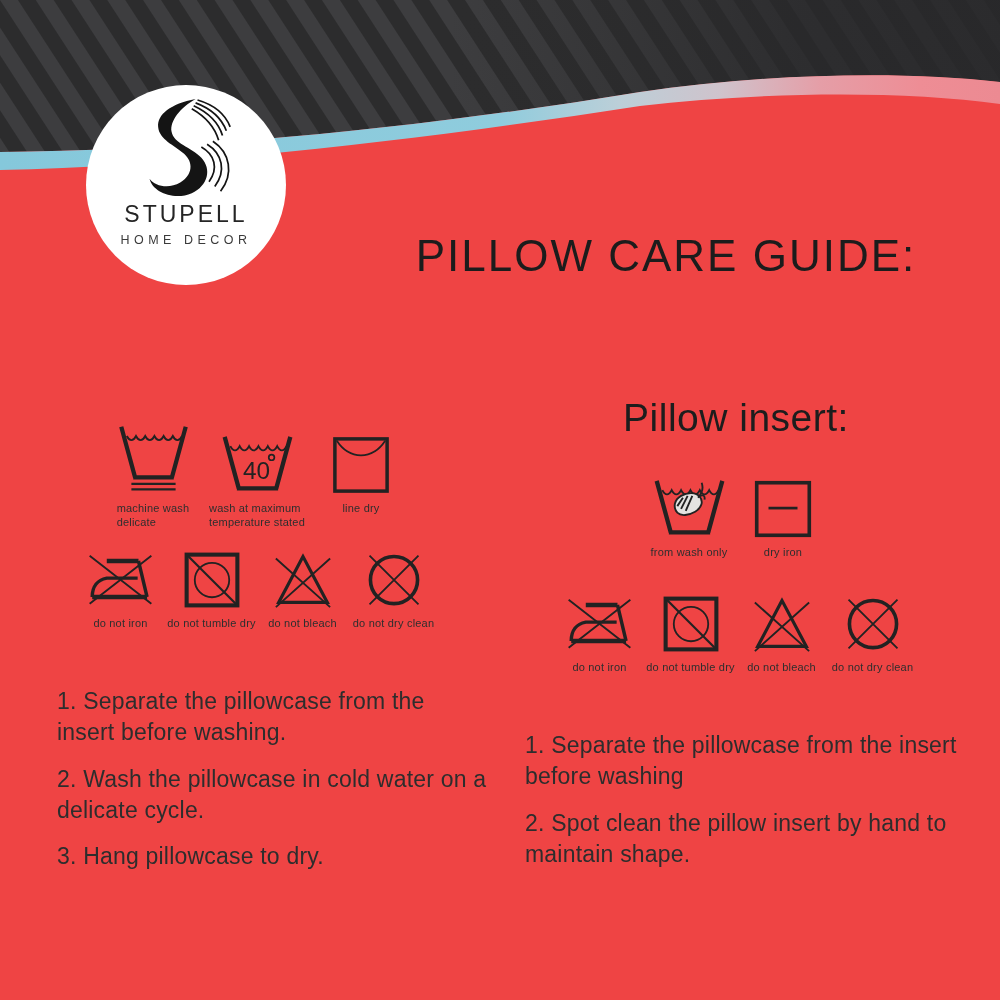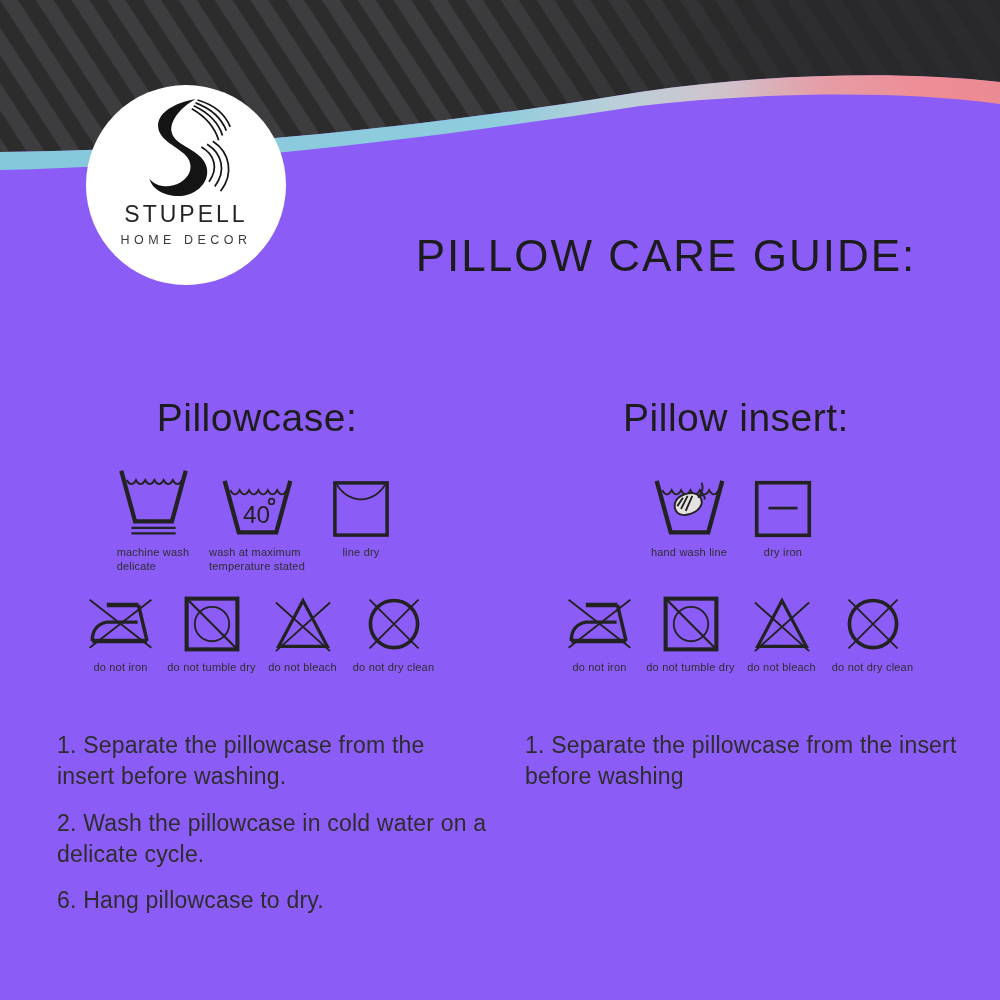--- a/index.html
+++ b/index.html
@@ -4,7 +4,7 @@
 <style>
   html,body{margin:0;padding:0;}
   body{font-family:"Liberation Sans", sans-serif; background:#e4e3e1;}
-  .poster{position:relative;width:1000px;height:1000px;background:#8b5cf6;overflow:hidden;}
+  .poster{position:relative;width:1000px;height:1000px;background:#ef4444;overflow:hidden;}
 
   
   .wave-svg{position:absolute;top:0;left:0;display:block;}

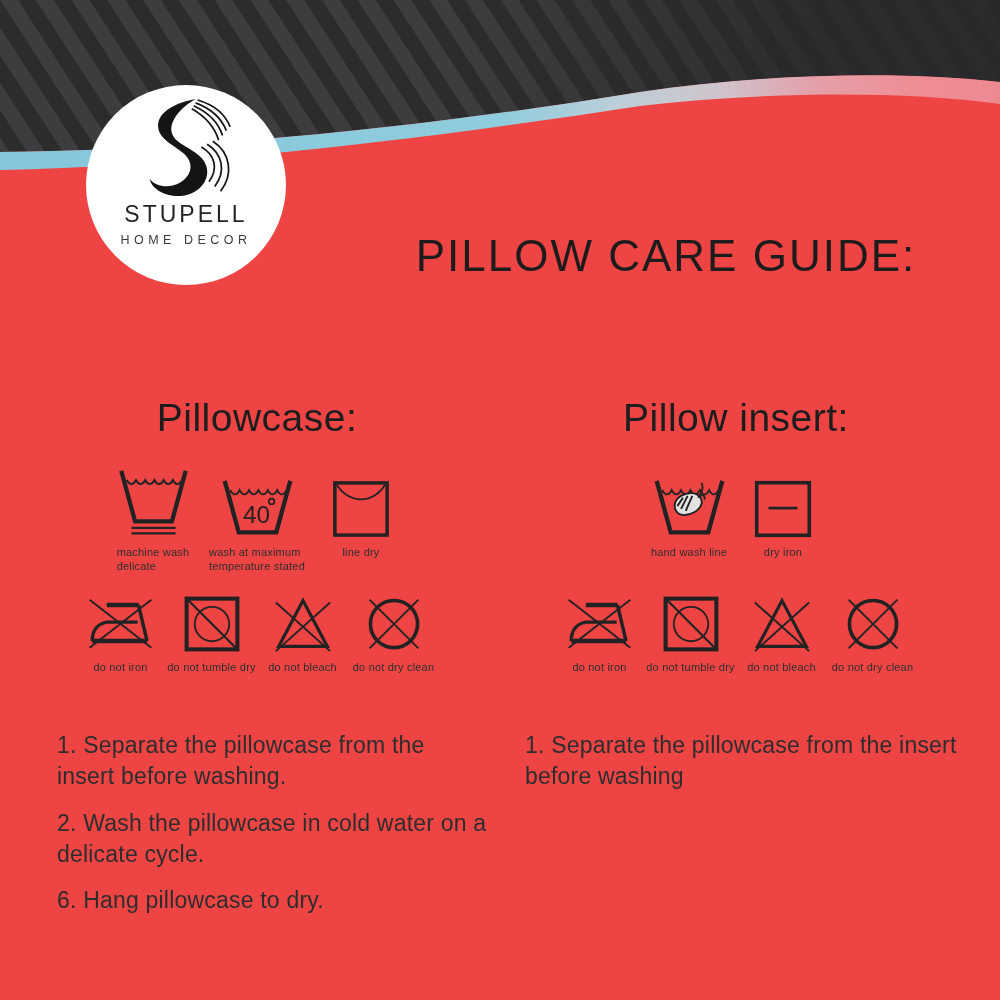--- a/index.html
+++ b/index.html
@@ -102,7 +102,6 @@
   <h1 class="page-title">PILLOW CARE GUIDE:</h1>
 
   <section class="col col-left">
-    <h2 class="col-heading">Pillowcase:</h2>
 
     <div class="care-row care-row1">
       <div class="care-cell">

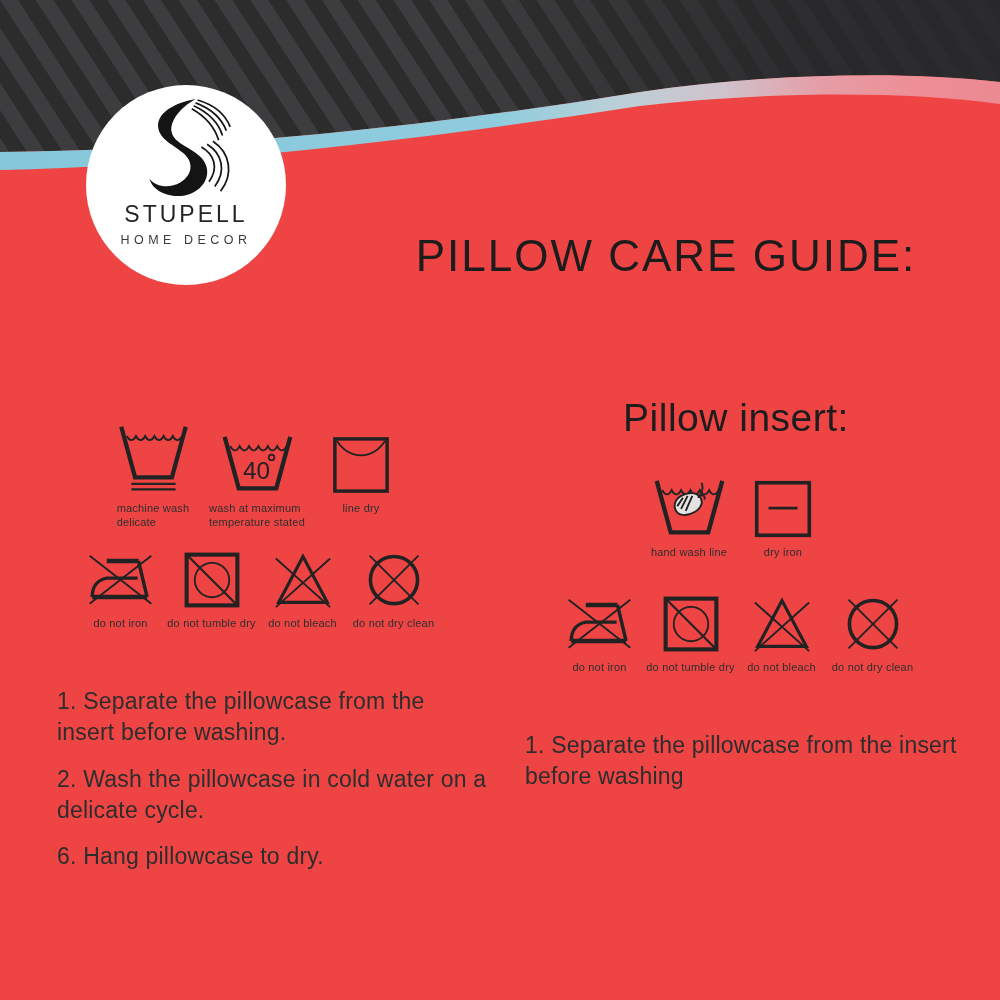--- a/index.html
+++ b/index.html
@@ -199,7 +199,7 @@
             <path class="ic" stroke-width="4.6" d="M5,3 L20,58 M75,3 L60,58 M18,58 H62"></path>
           </svg>
         </div>
-        <div class="care-label">hand wash line</div>
+        <div class="care-label">from wash only</div>
       </div>
       <div class="care-cell">
         <div class="icon-box">

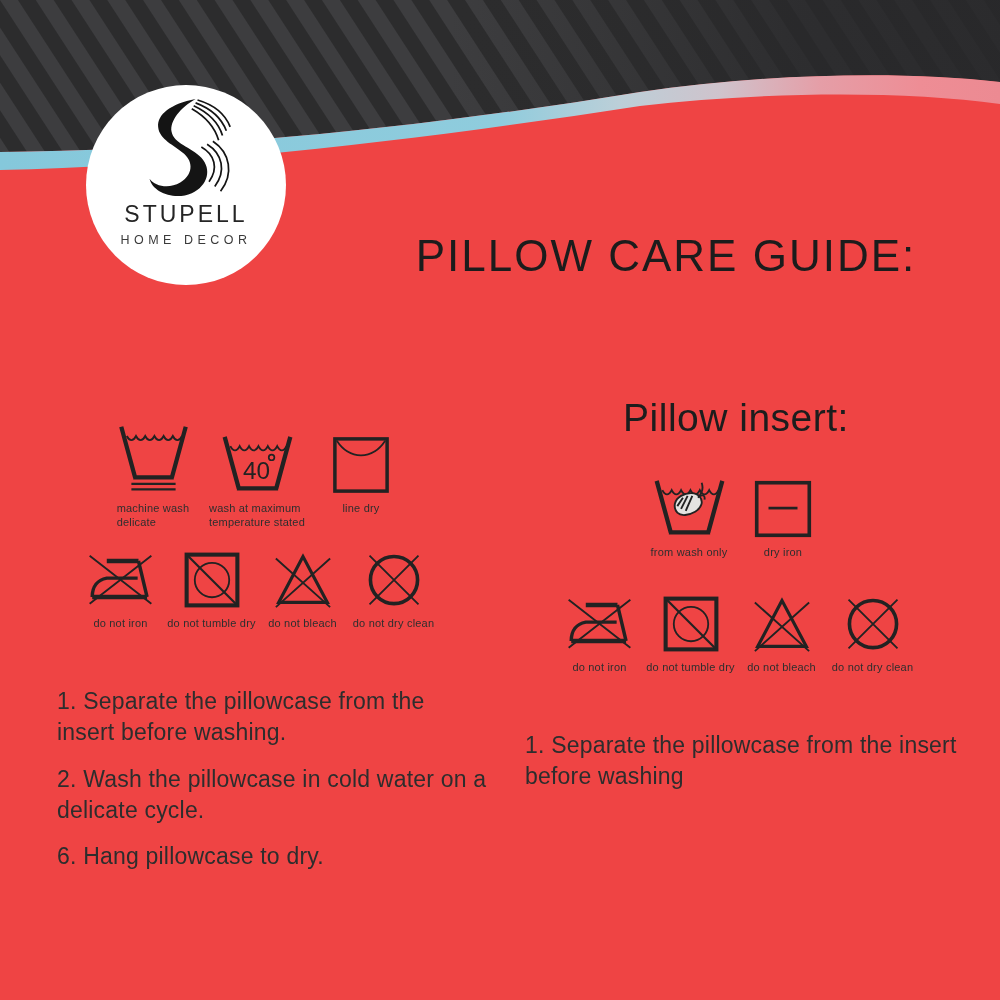--- a/index.html
+++ b/index.html
@@ -255,6 +255,7 @@
 
     <div class="steps">
       <div class="step">1. Separate the pillowcase from the insert before washing</div>
+      <div class="step">2. Spot clean the pillow insert by hand to maintain shape.</div>
     </div>
   </section>
 

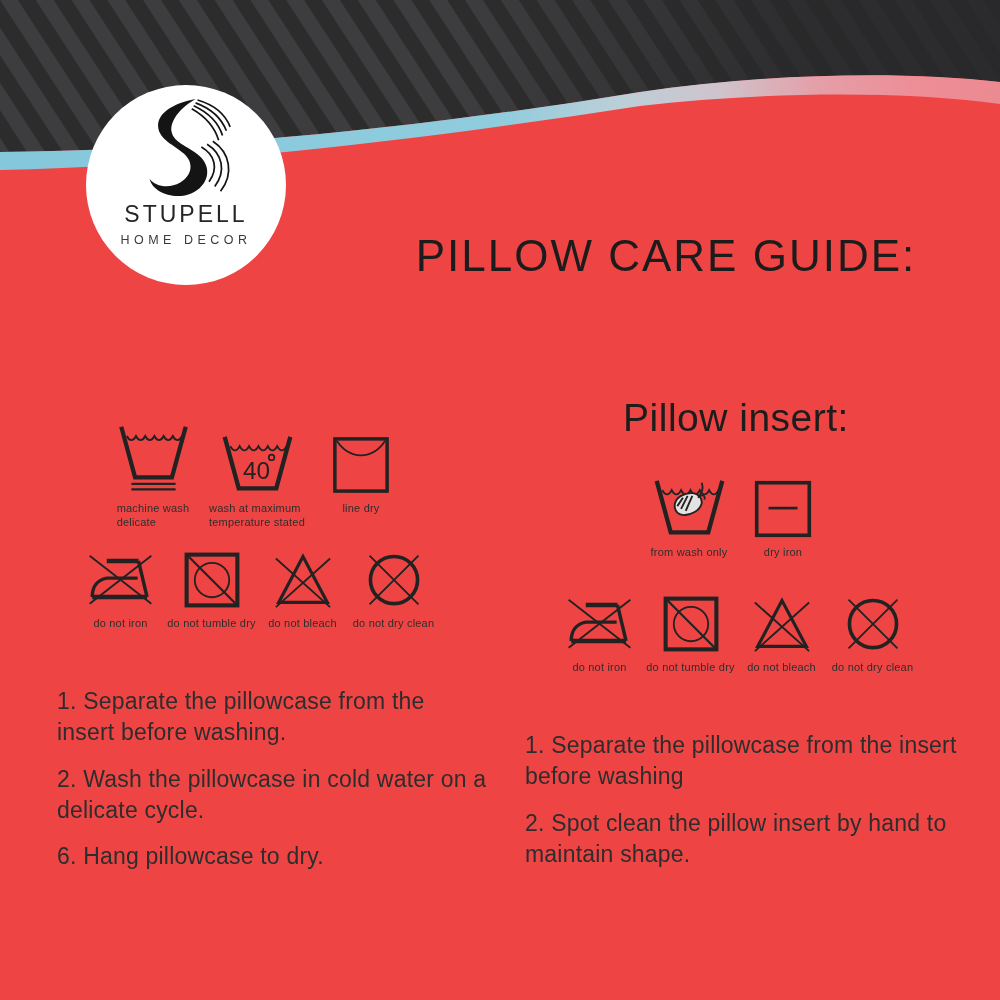--- a/index.html
+++ b/index.html
@@ -182,7 +182,7 @@
     <div class="steps">
       <div class="step">1. Separate the pillowcase from the insert before washing.</div>
       <div class="step">2. Wash the pillowcase in cold water on a delicate cycle.</div>
-      <div class="step">6. Hang pillowcase to dry.</div>
+      <div class="step">3. Hang pillowcase to dry.</div>
     </div>
   </section>
 

